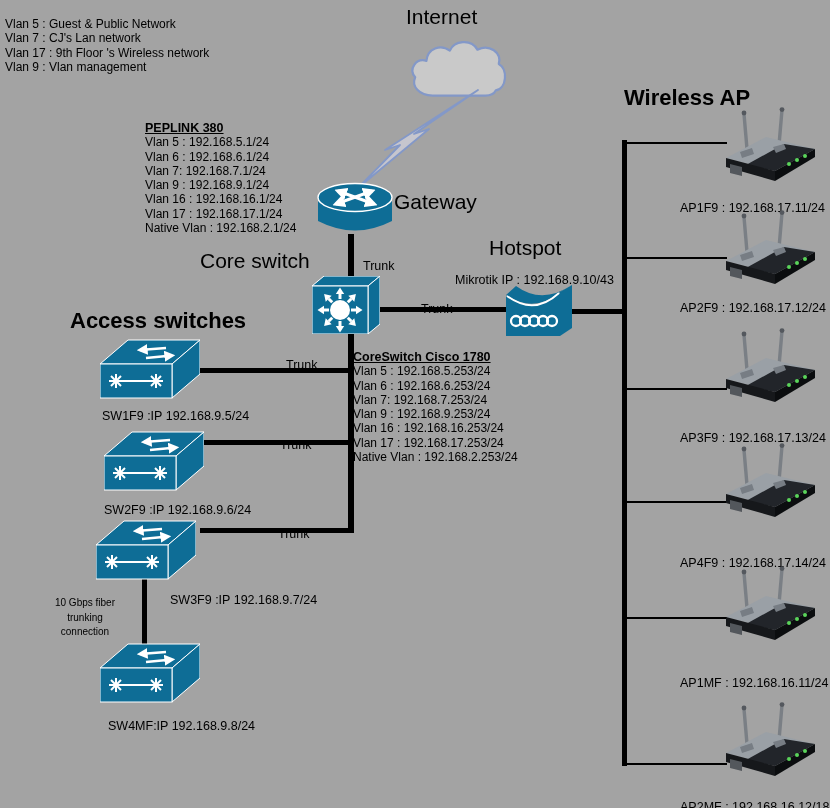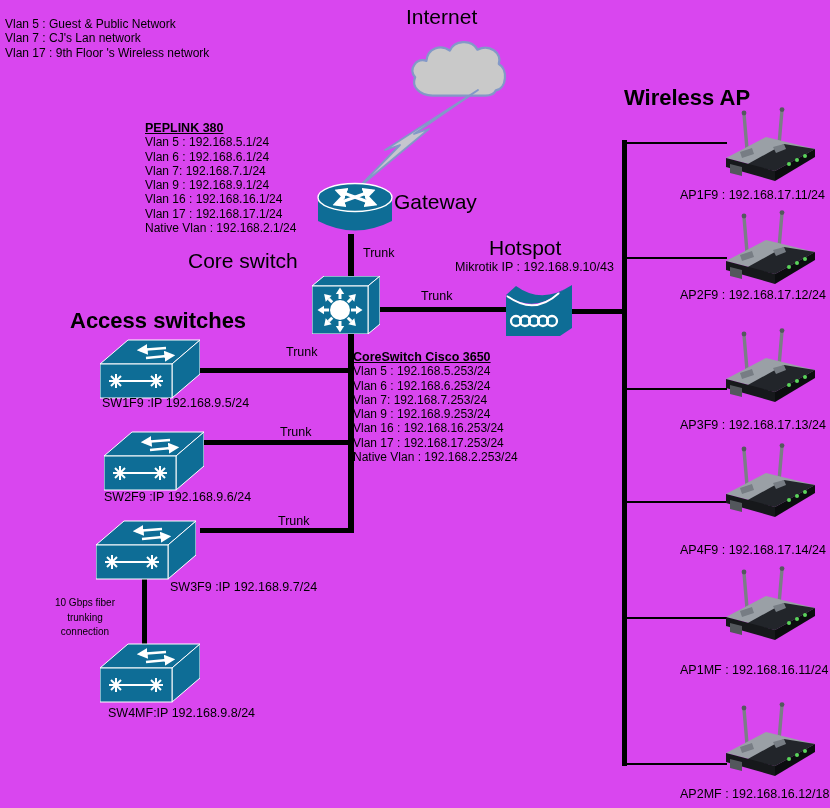--- a/index.html
+++ b/index.html
@@ -3,7 +3,7 @@
 <meta charset="utf-8">
 <style>
   html,body{margin:0;padding:0;background:#fff;}
-  #canvas{position:relative;width:830px;height:808px;background:#d946ef;overflow:hidden;
+  #canvas{position:relative;width:830px;height:808px;background:#a3a3a3;overflow:hidden;
           font-family:"Liberation Sans",sans-serif;color:#000;}
   .ln{position:absolute;background:#000;}
   .stub{position:absolute;background:#000;height:2px;}

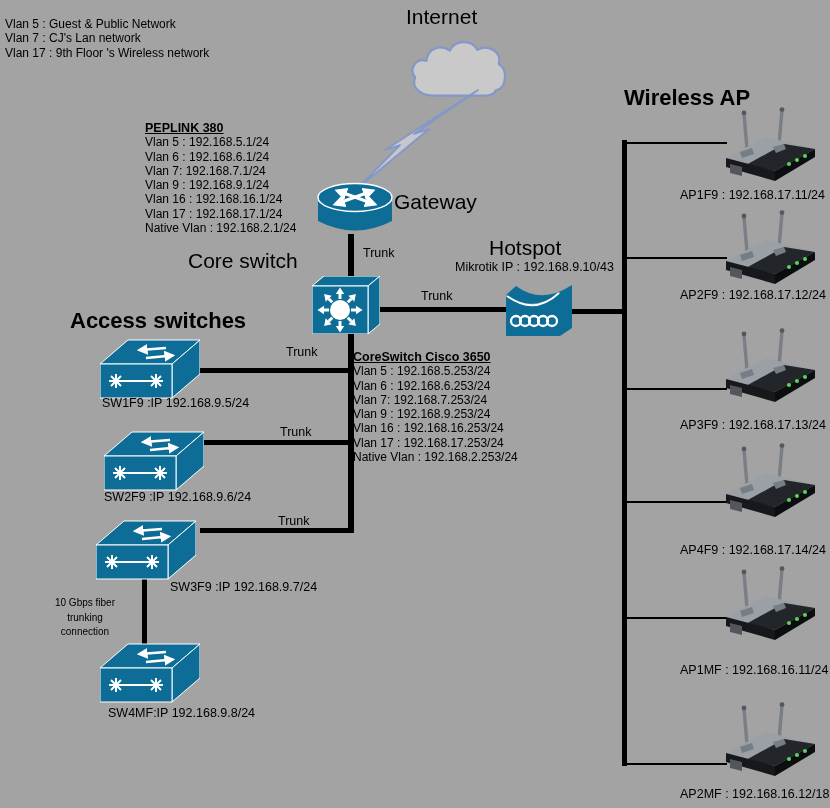--- a/index.html
+++ b/index.html
@@ -84,6 +84,7 @@
     <div>Vlan 5 : Guest &amp; Public Network</div>
     <div>Vlan 7 : CJ's Lan network</div>
     <div>Vlan 17 : 9th Floor 's Wireless network</div>
+    <div>Vlan 9 : Vlan management</div>
   </div>
 
   <div class="h" style="left:406px;top:5px">Internet</div>

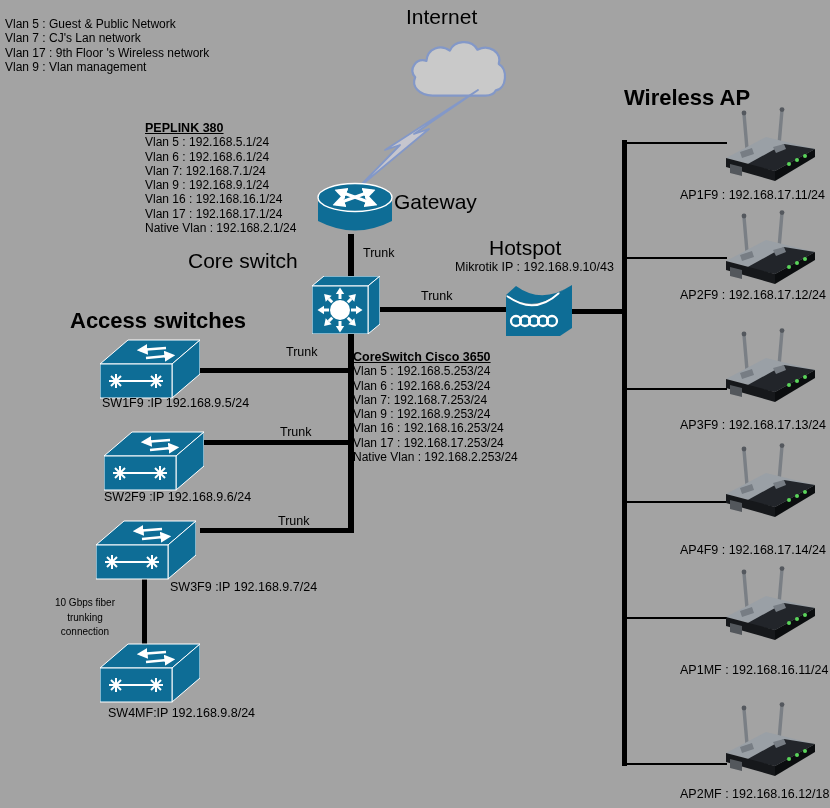--- a/index.html
+++ b/index.html
@@ -9,7 +9,7 @@
   .stub{position:absolute;background:#000;height:2px;}
   .h{position:absolute;font-weight:normal;font-size:21px;white-space:nowrap;}
   .h2{position:absolute;font-weight:bold;font-size:22px;white-space:nowrap;}
-  .small{position:absolute;font-size:12.5px;white-space:nowrap;}
+  .small{position:absolute;font-size:12.5px;white-space:nowrap;margin-top:13px;}
   .info{position:absolute;font-size:12px;line-height:14.3px;white-space:nowrap;}
   .utitle{font-weight:bold;text-decoration:underline;font-size:12.5px;}
   .dev{position:absolute;}

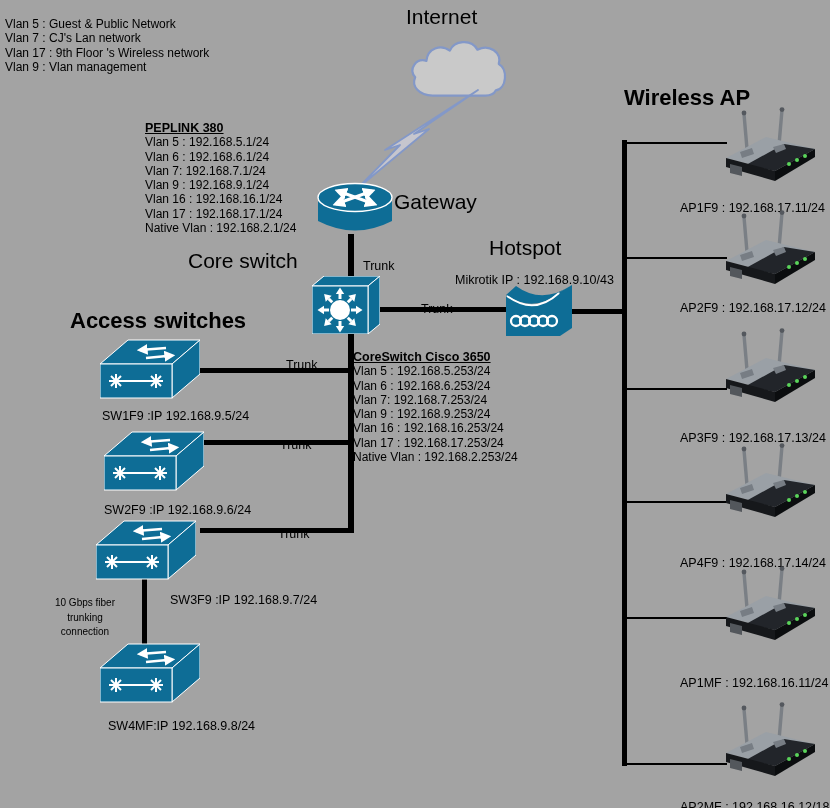--- a/index.html
+++ b/index.html
@@ -114,7 +114,7 @@
     <div>Native Vlan : 192.168.2.1/24</div>
   </div>
 
-  <div class="h" style="left:188px;top:249px">Core switch</div>
+  <div class="h" style="left:200px;top:249px">Core switch</div>
   <div class="small" style="left:363px;top:246px">Trunk</div>
   <svg class="dev" style="left:312px;top:276px" width="68" height="58" viewBox="0 0 68 58">
     <polygon points="0,10 12,0 68,0 56,10" fill="#0e6d96" stroke="#fff" stroke-width="1"></polygon>

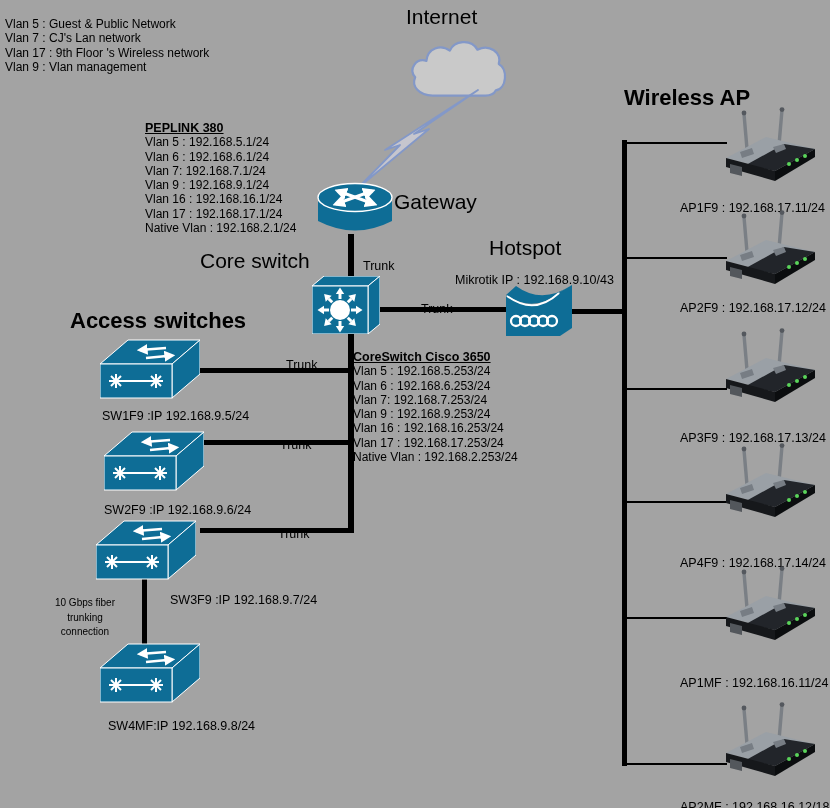--- a/index.html
+++ b/index.html
@@ -136,7 +136,7 @@
   <div class="small" style="left:421px;top:289px">Trunk</div>
 
   <div class="info" style="left:353px;top:350px">
-    <div class="utitle">CoreSwitch Cisco 3650</div>
+    <div class="utitle">CoreSwitch Cisco 1780</div>
     <div>Vlan 5 : 192.168.5.253/24</div>
     <div>Vlan 6 : 192.168.6.253/24</div>
     <div>Vlan 7: 192.168.7.253/24</div>

